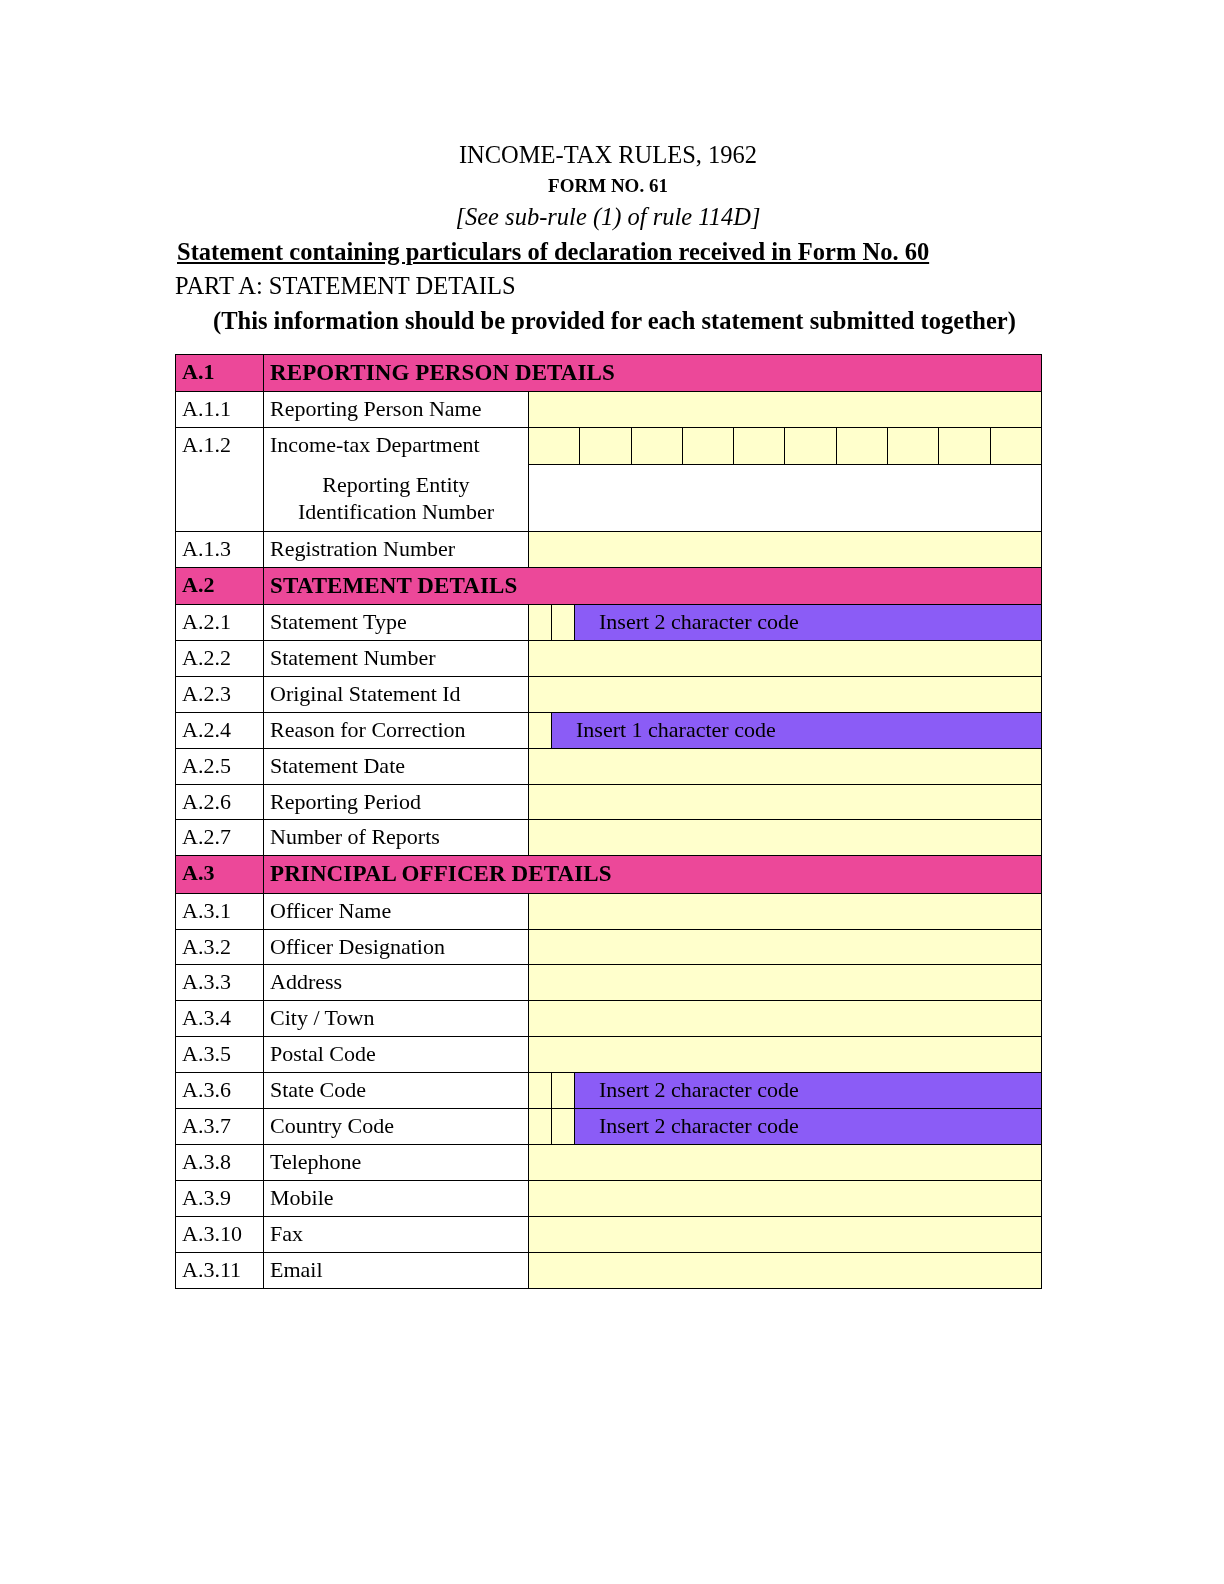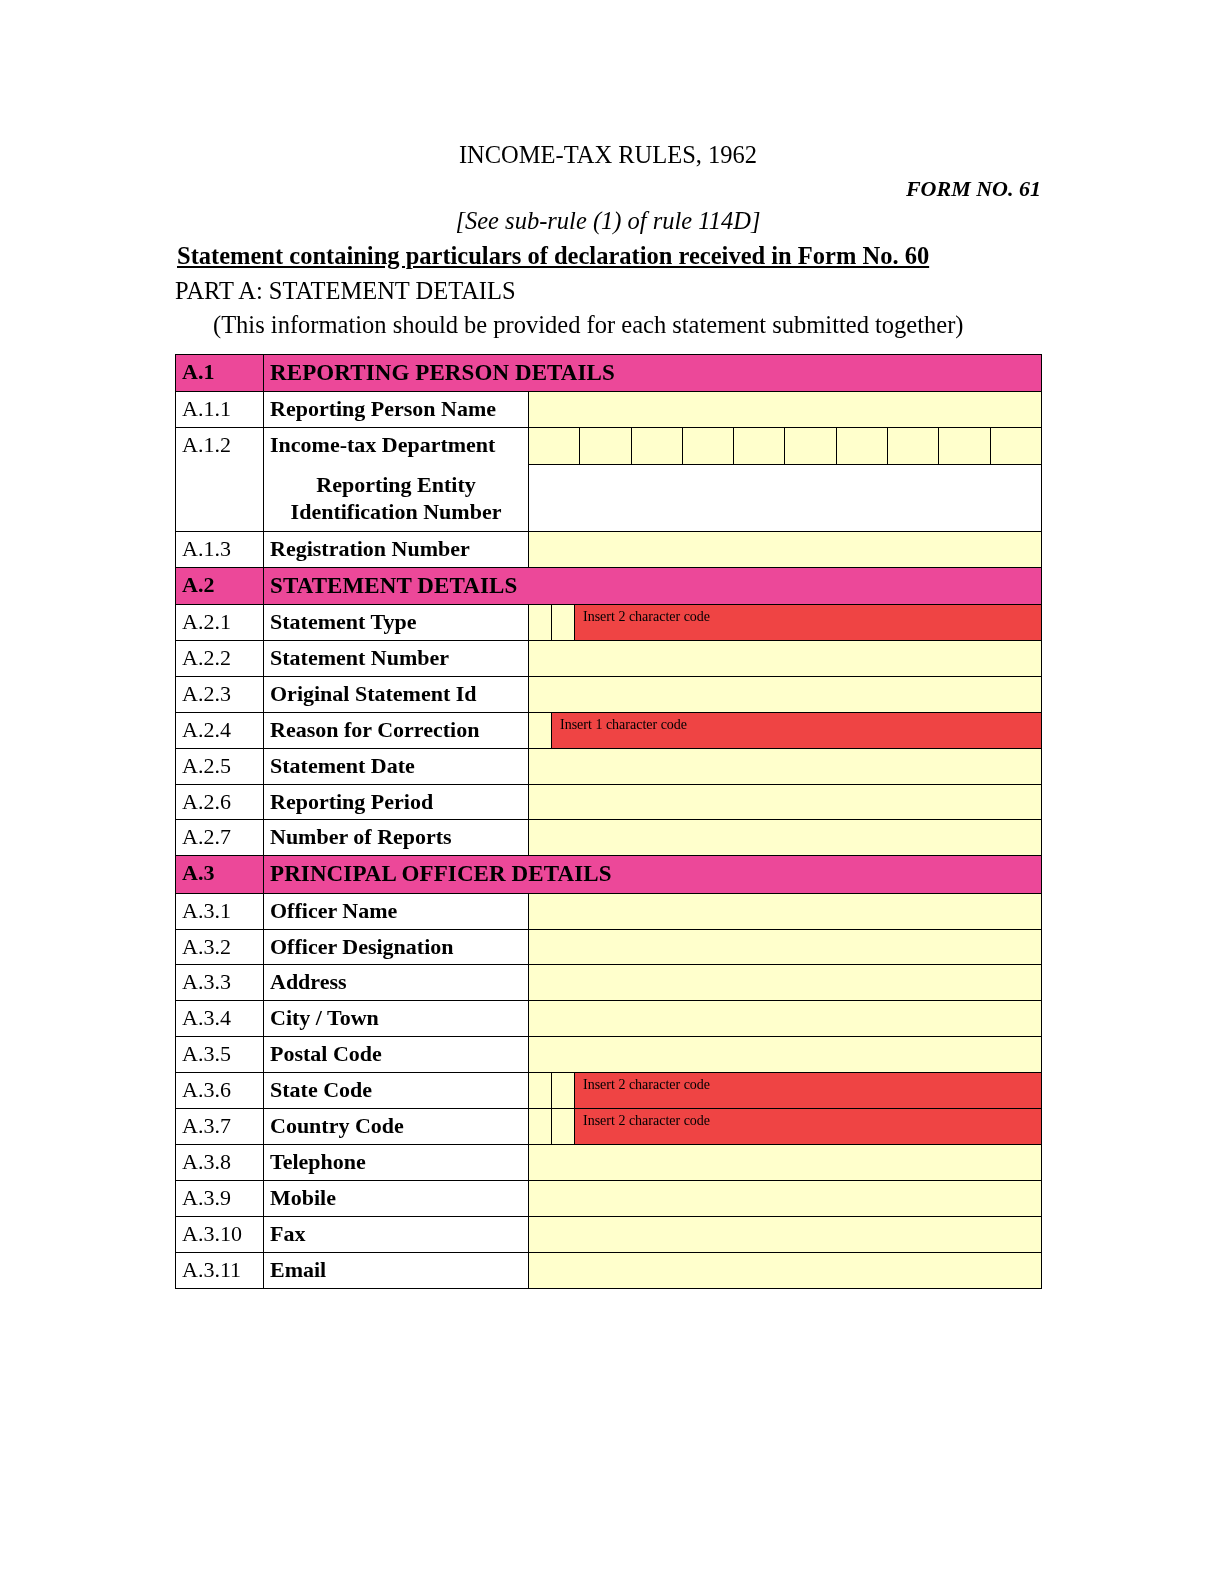--- a/index.html
+++ b/index.html
@@ -42,10 +42,9 @@
     font-weight: normal;
   }
   .h-title2 {
-    text-align: right;
-    font-size: 22px;
+    text-align: center;
+    font-size: 19px;
     font-weight: bold;
-    font-style: italic;
   }
   .h-title3 {
     text-align: center;

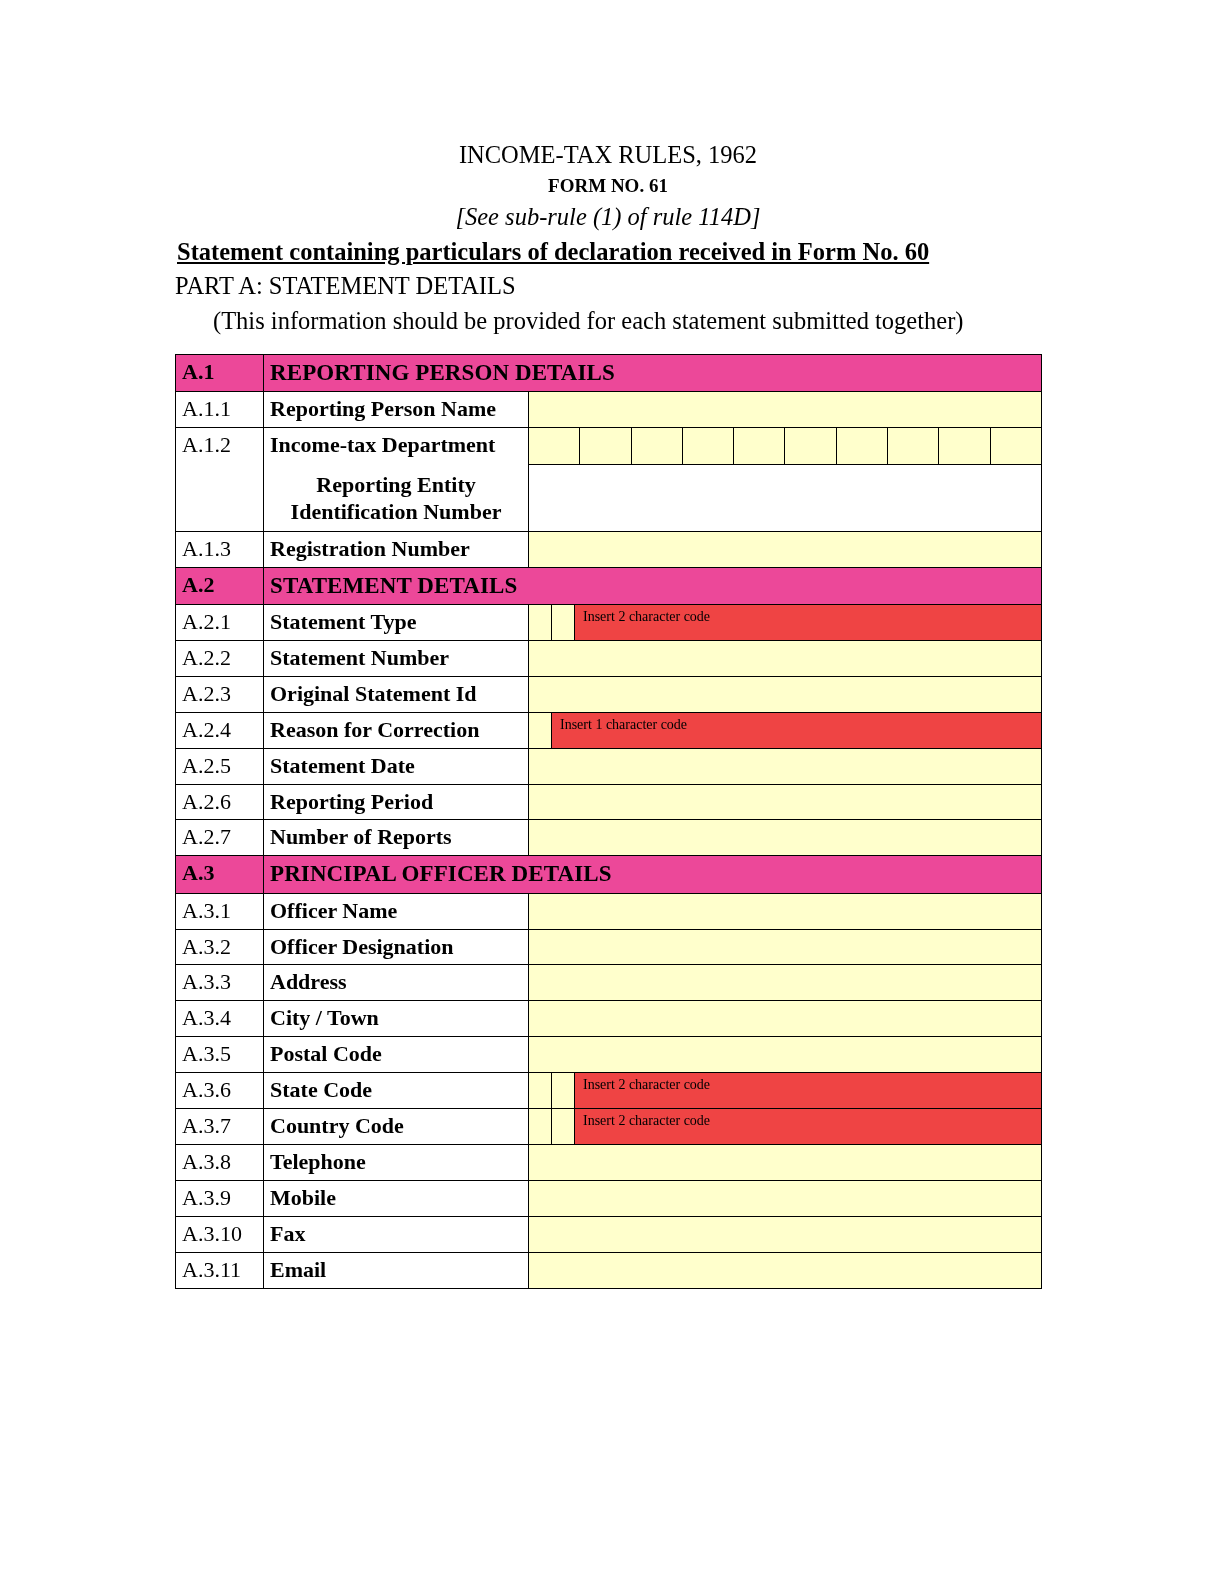--- a/index.html
+++ b/index.html
@@ -68,7 +68,7 @@
   .h-title6 {
     text-align: left;
     font-size: 24.5px;
-    font-weight: normal;
+    font-weight: bold;
     padding-left: 38px;
   }
 

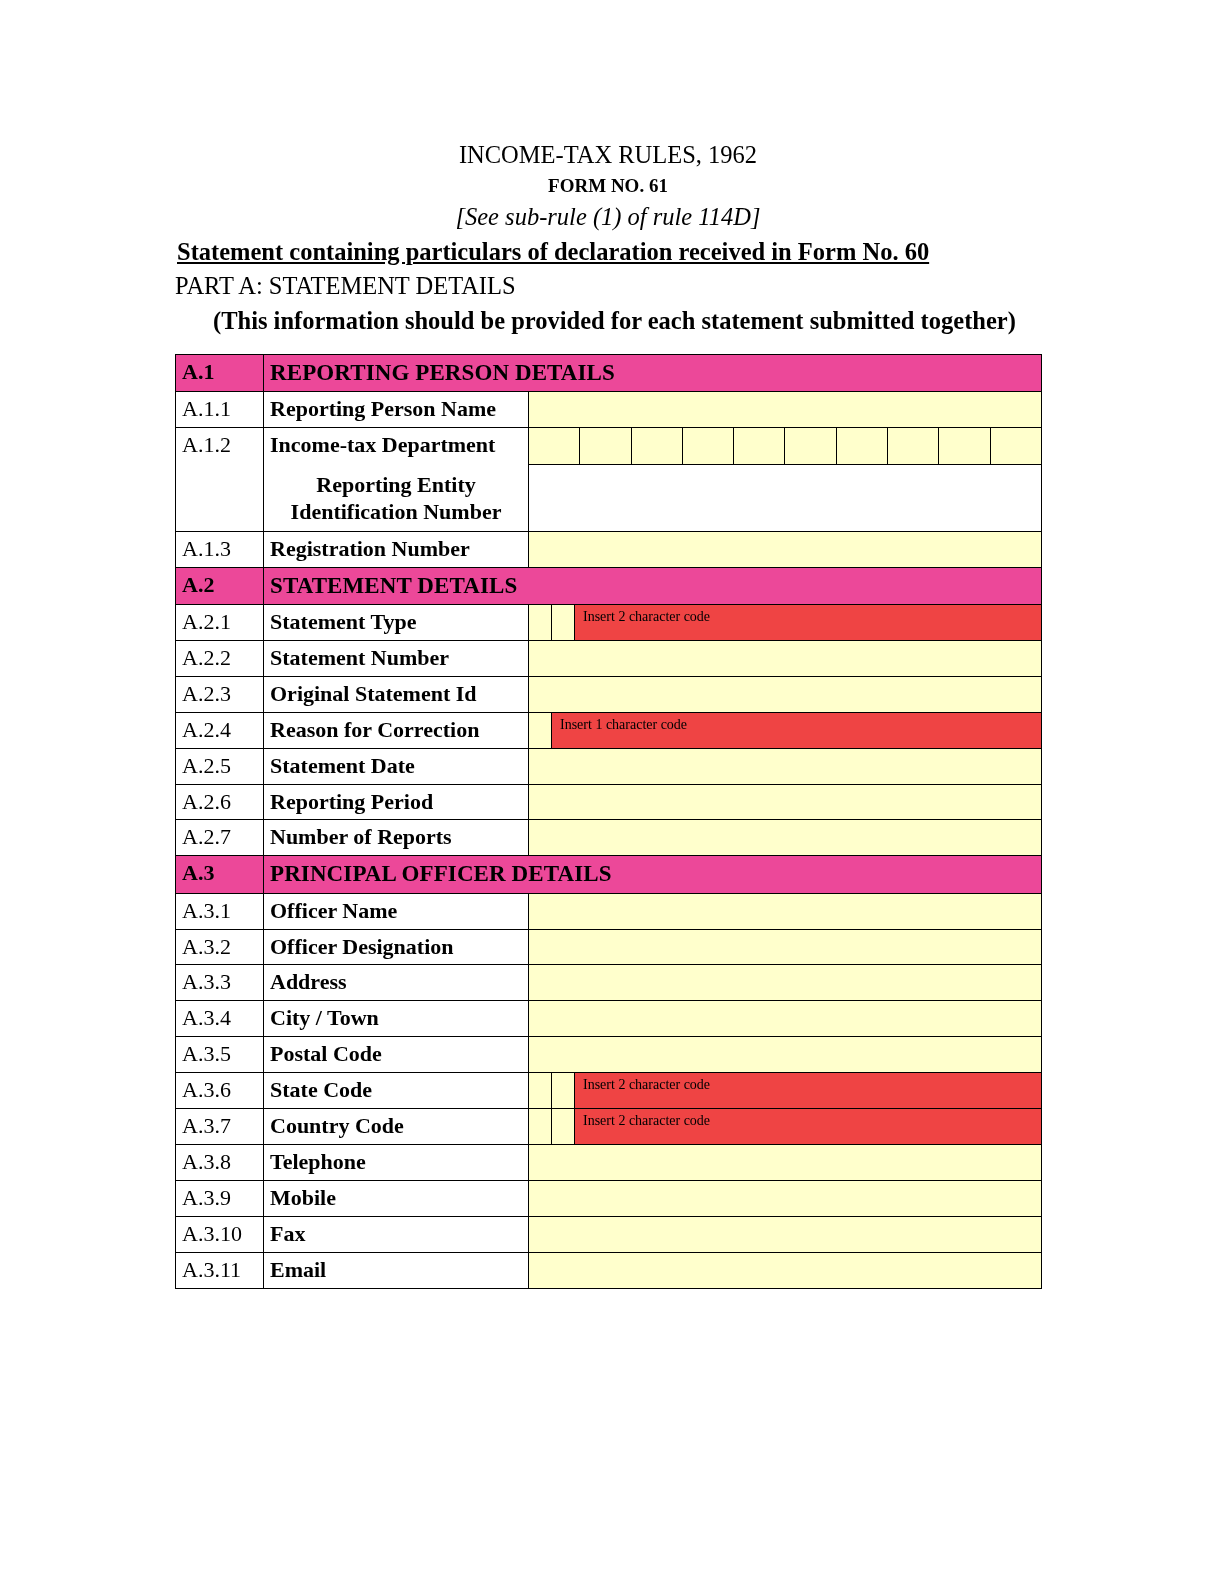--- a/index.html
+++ b/index.html
@@ -108,7 +108,6 @@
   }
   td.label-cell {
     font-size: 22px;
-    font-weight: bold;
   }
   td.value-yellow {
     background: #ffffcc;

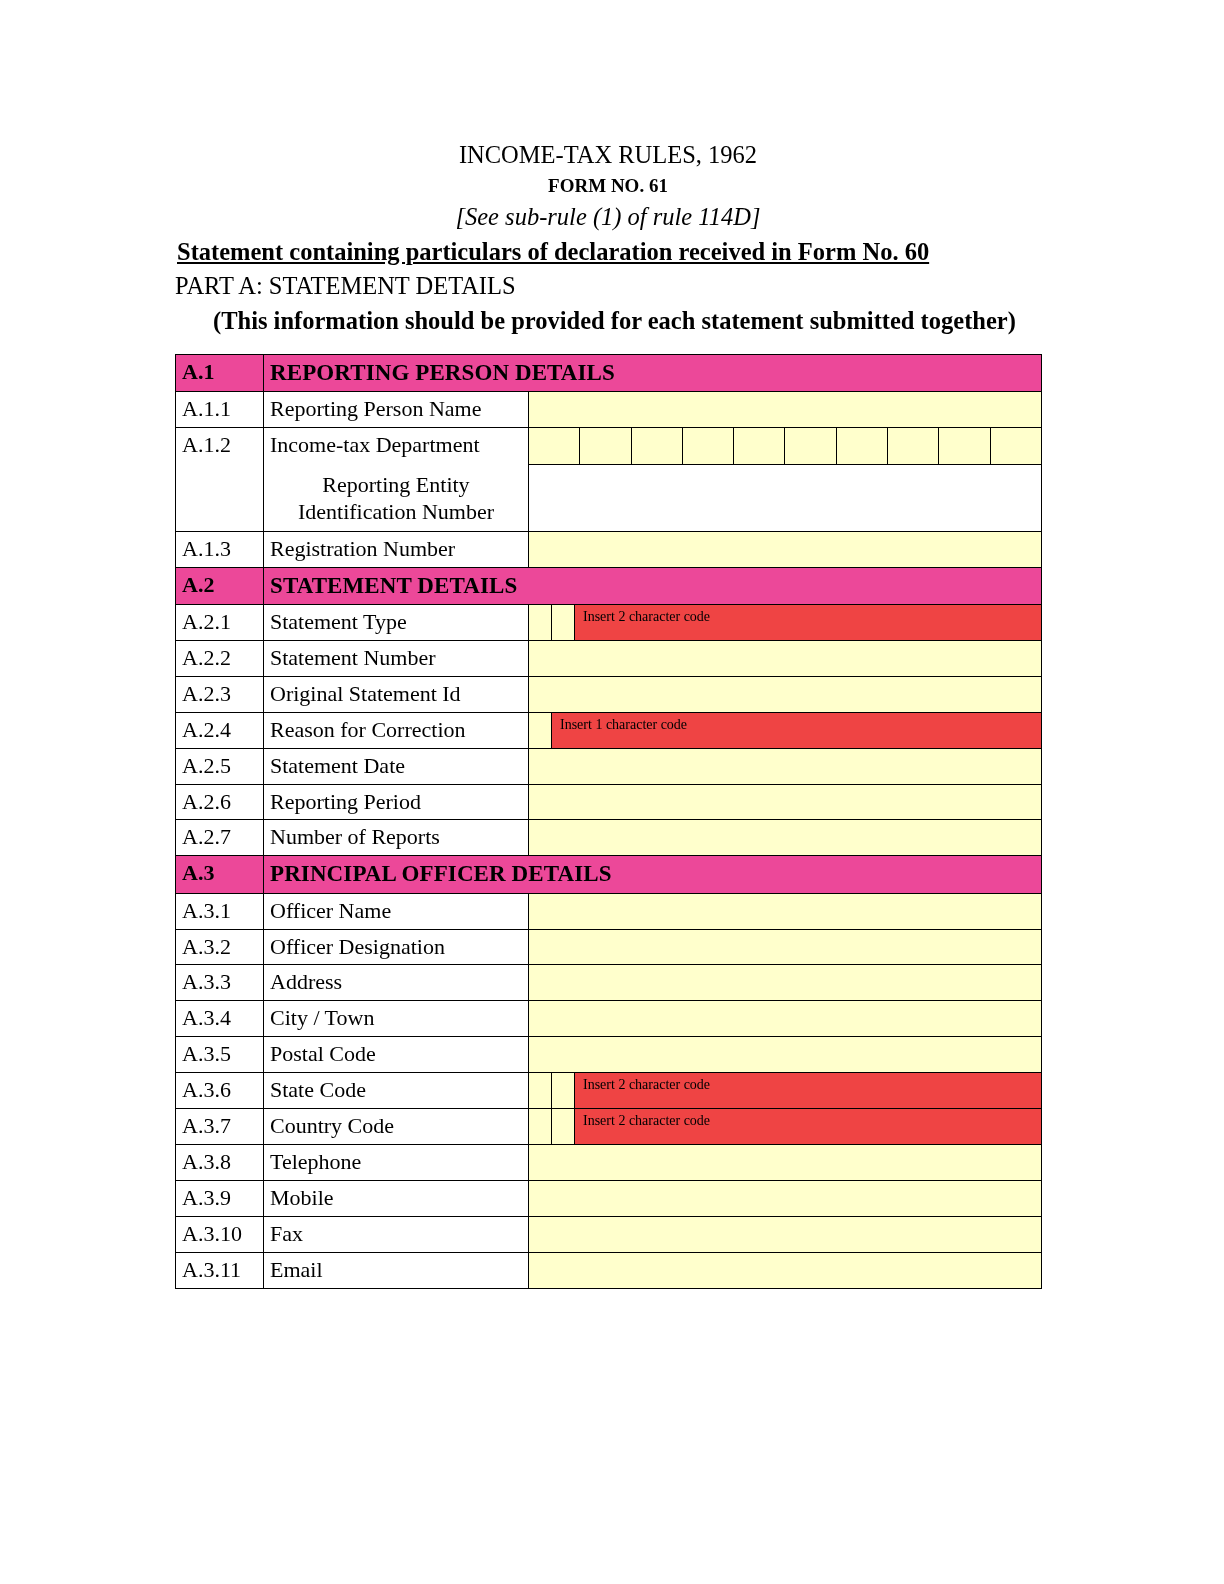--- a/index.html
+++ b/index.html
@@ -170,9 +170,9 @@
   }
   .hint-text {
     flex: 1 1 auto;
-    padding: 4px 0 0 8px;
-    font-size: 14px;
-    background: #ef4444;
+    padding: 4px 0 0 24px;
+    font-size: 22px;
+    background: #8b5cf6;
     white-space: nowrap;
   }
 </style>

